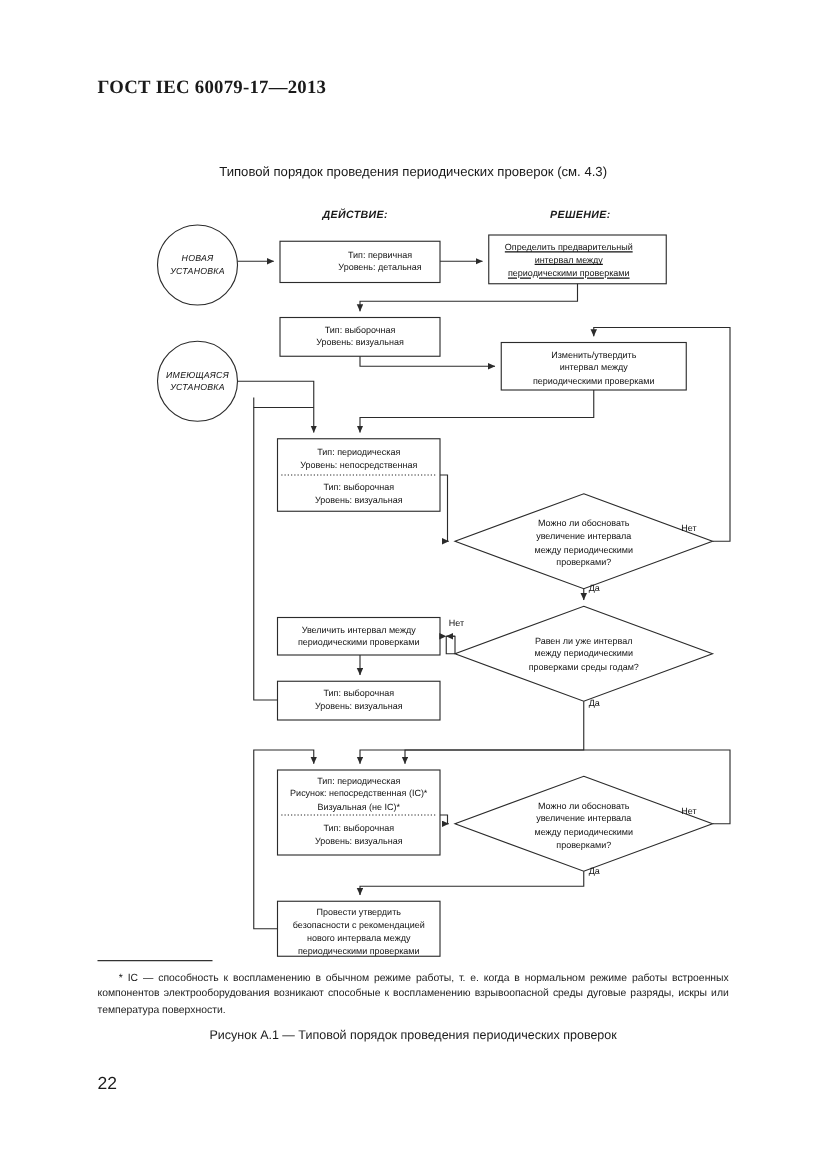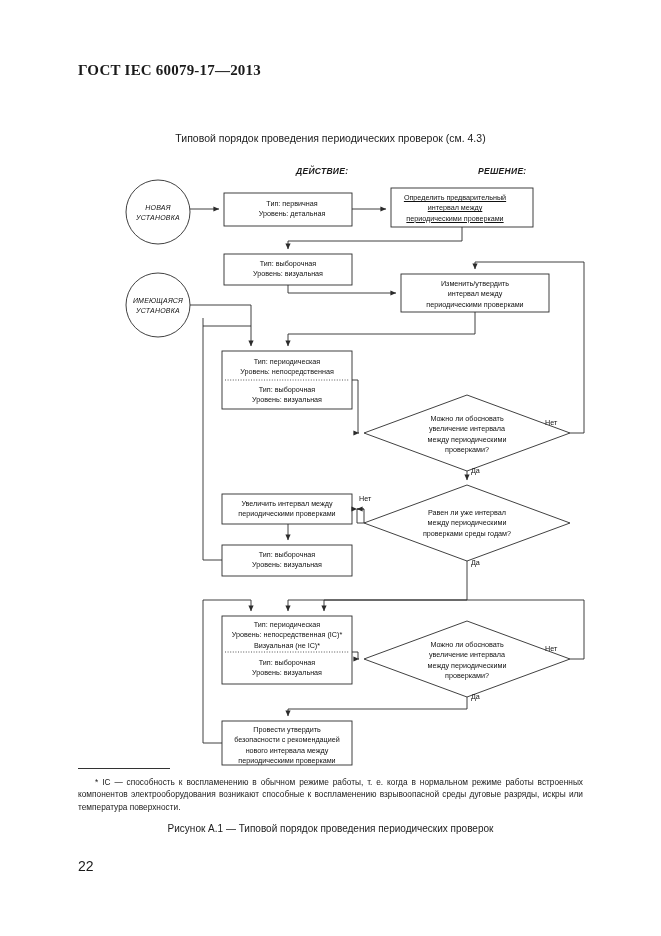--- a/index.html
+++ b/index.html
@@ -31,7 +31,7 @@
   
   .col-caption{
     position:absolute;font-size:8.5px;font-weight:bold;
-    font-style:italic;letter-spacing:.3px;margin-left:38px;
+    font-style:italic;letter-spacing:.3px;
   }
   .col-action{left:258px;top:166px;}
   .col-decision{left:440px;top:166px;}

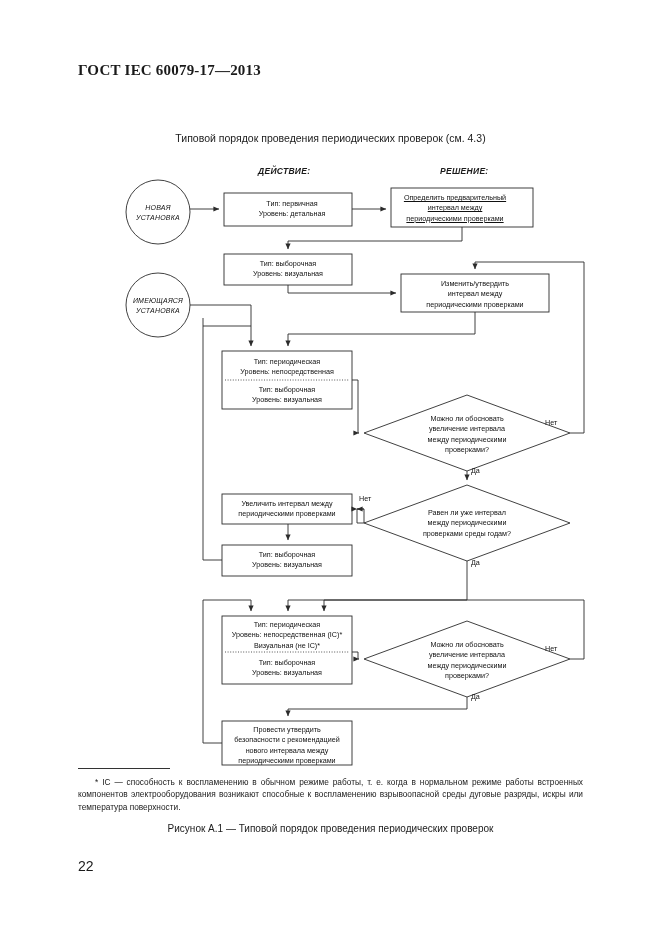--- a/index.html
+++ b/index.html
@@ -155,7 +155,7 @@
 УСТАНОВКА</span>
   </div>
 
-  <div class="node-text" style="left:216px;top:199px;width:152px;text-align:center;">
+  <div class="node-text" style="left:228px;top:199px;width:152px;text-align:center;">
     <div>Тип: первичная</div>
     <div>Уровень: детальная</div>
   </div>

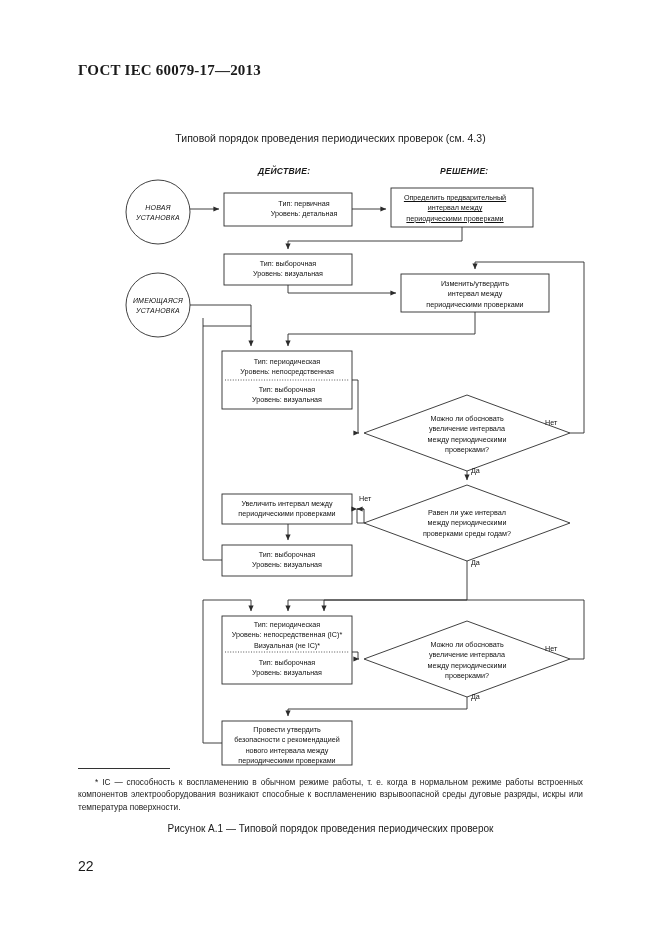--- a/index.html
+++ b/index.html
@@ -198,7 +198,7 @@
 
   <div class="node-text" style="left:219px;top:620px;width:136px;">
     <div>Тип: периодическая</div>
-    <div>Уровень: непосредственная (IC)*</div>
+    <div>Рисунок: непосредственная (IC)*</div>
     <div>Визуальная (не IC)*</div>
   </div>
   <div class="node-text" style="left:222px;top:658px;width:130px;">

